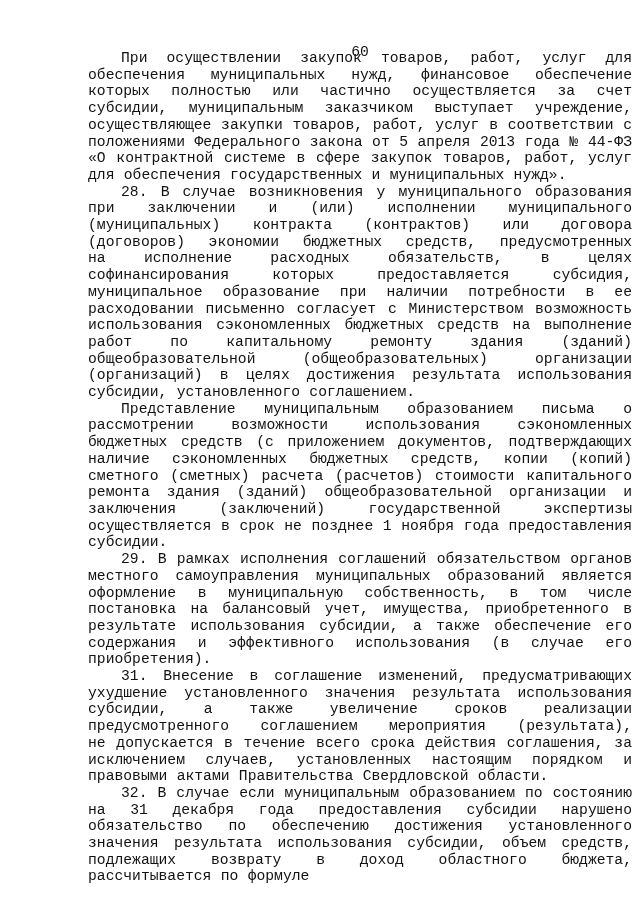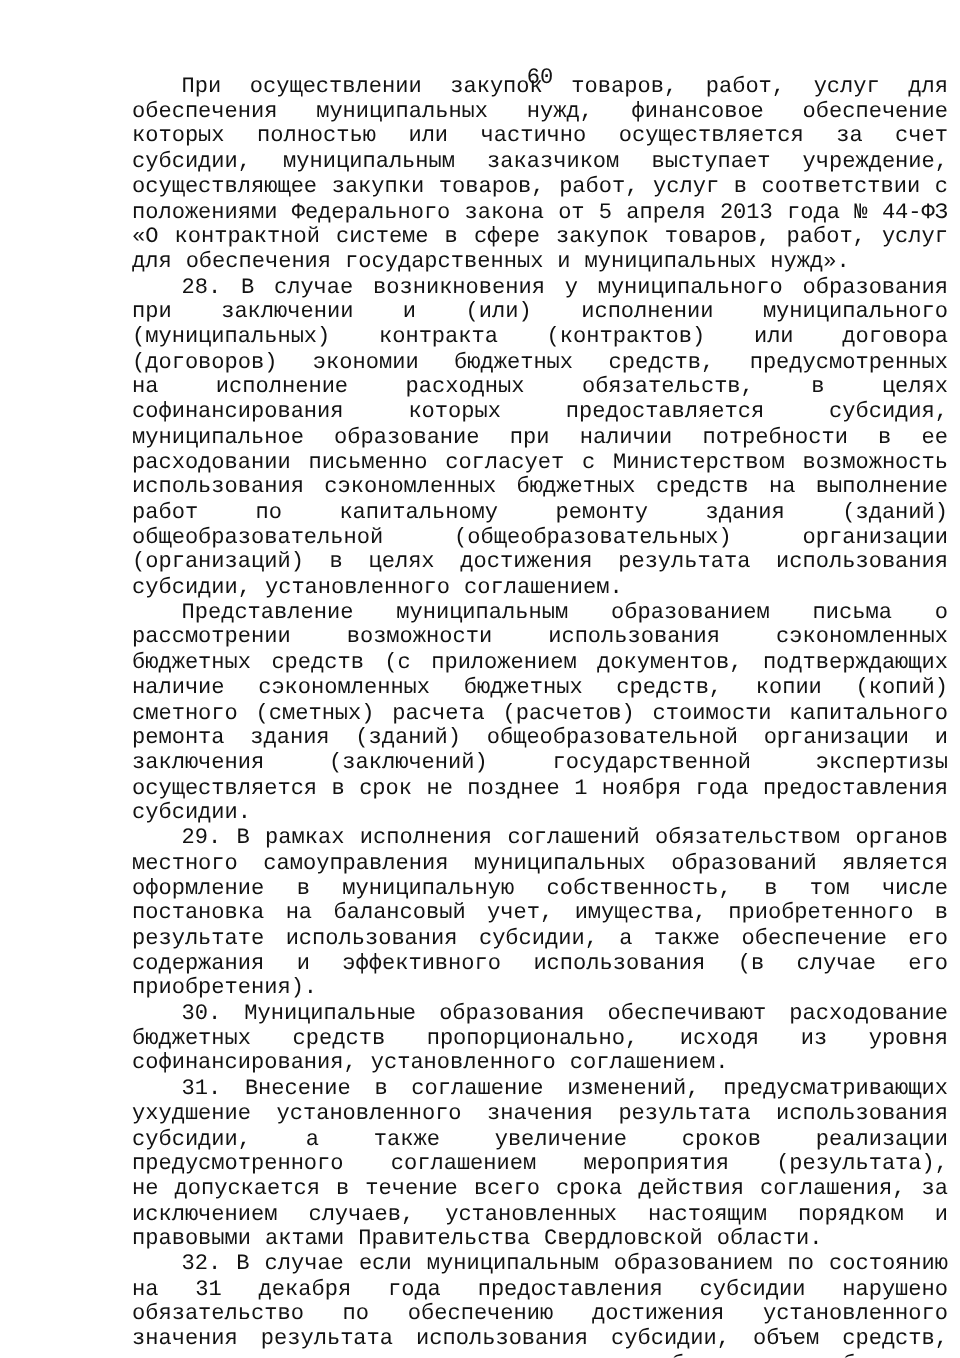--- a/index.html
+++ b/index.html
@@ -55,7 +55,6 @@
     <p class="para">28.&nbsp;В случае возникновения у муниципального образования при заключении и (или) исполнении муниципального (муниципальных) контракта (контрактов) или договора (договоров) экономии бюджетных средств, предусмотренных на&nbsp;исполнение расходных обязательств, в целях софинансирования которых предоставляется субсидия, муниципальное образование при наличии потребности в ее расходовании письменно согласует с Министерством возможность использования сэкономленных бюджетных средств на выполнение работ по&nbsp;капитальному ремонту здания (зданий) общеобразовательной (общеобразовательных) организации (организаций) в целях достижения результата использования субсидии, установленного соглашением.</p>
     <p class="para">Представление муниципальным образованием письма о рассмотрении возможности использования сэкономленных бюджетных средств (с приложением документов, подтверждающих наличие сэкономленных бюджетных средств, копии (копий) сметного (сметных) расчета (расчетов) стоимости капитального ремонта здания (зданий) общеобразовательной организации и заключения (заключений) государственной экспертизы осуществляется в срок не позднее 1&nbsp;ноября года предоставления субсидии.</p>
     <p class="para">29.&nbsp;В рамках исполнения соглашений обязательством органов местного самоуправления муниципальных образований является оформление в&nbsp;муниципальную собственность, в том числе постановка на балансовый учет, имущества, приобретенного в результате использования субсидии, а также обеспечение его содержания и эффективного использования (в случае его приобретения).</p>
-    <p class="para">30.&nbsp;Муниципальные образования обеспечивают расходование бюджетных средств пропорционально, исходя из уровня софинансирования, установленного соглашением.</p>
     <p class="para">31.&nbsp;Внесение в соглашение изменений, предусматривающих ухудшение установленного значения результата использования субсидии, а также увеличение сроков реализации предусмотренного соглашением мероприятия (результата), не&nbsp;допускается в течение всего срока действия соглашения, за исключением случаев, установленных настоящим порядком и правовыми актами Правительства Свердловской области.</p>
     <p class="para">32.&nbsp;В случае если муниципальным образованием по состоянию на 31&nbsp;декабря года предоставления субсидии нарушено обязательство по обеспечению достижения установленного значения результата использования субсидии, объем средств, подлежащих возврату в доход областного бюджета, рассчитывается по&nbsp;формуле</p>
   </div>

